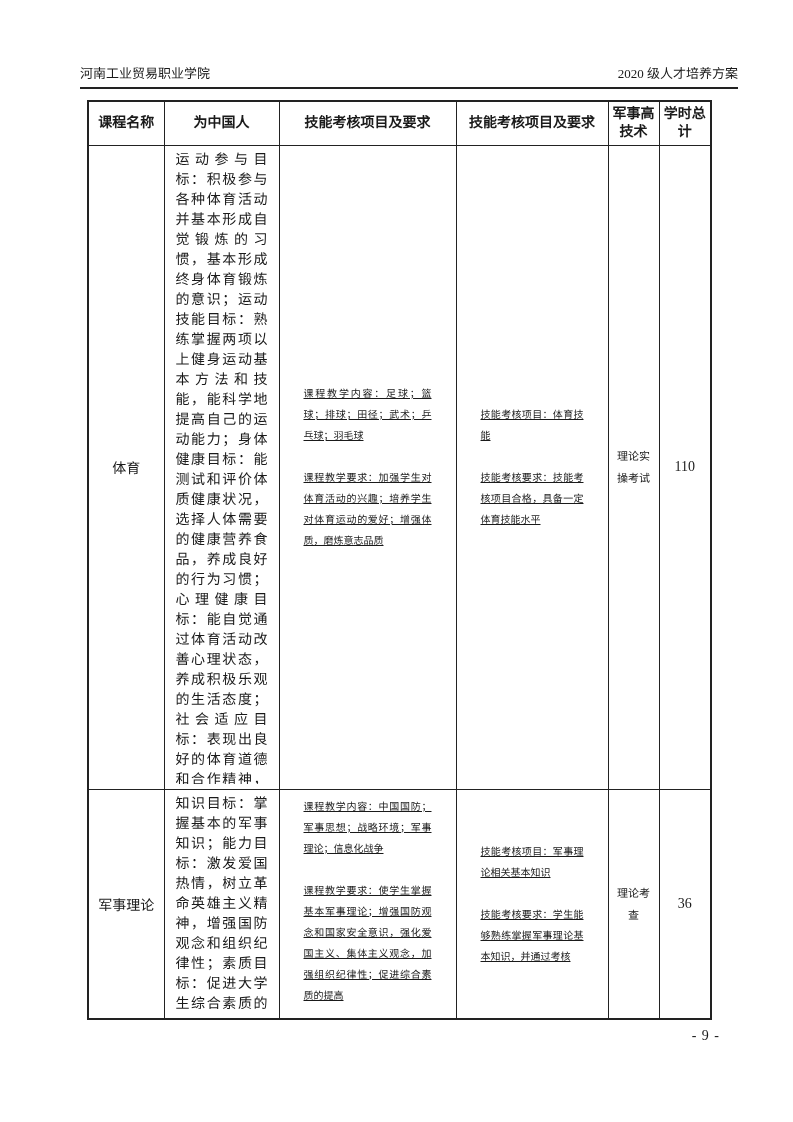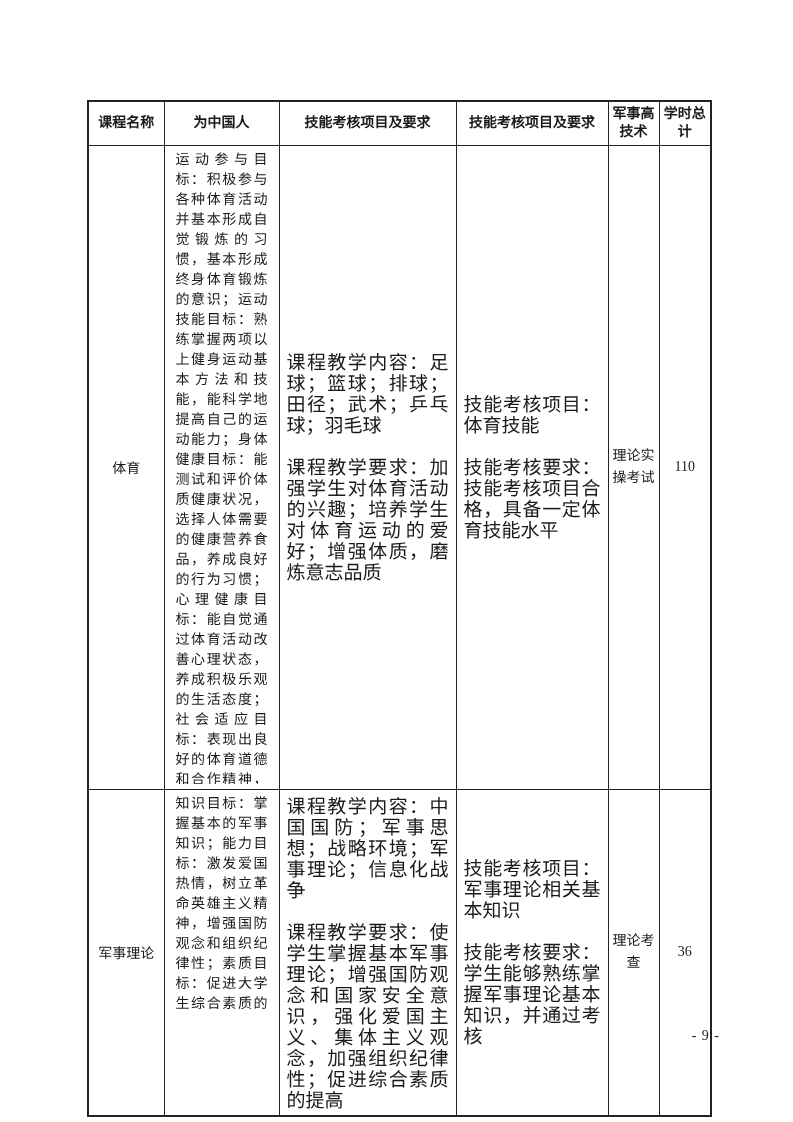--- a/index.html
+++ b/index.html
@@ -114,6 +114,10 @@
 
 <div class="page">
 
+  <div class="page-header">
+    <span>河南工业贸易职业学院</span>
+    <span>2020 级人才培养方案</span>
+  </div>
 
   <table class="course-table">
     <colgroup>

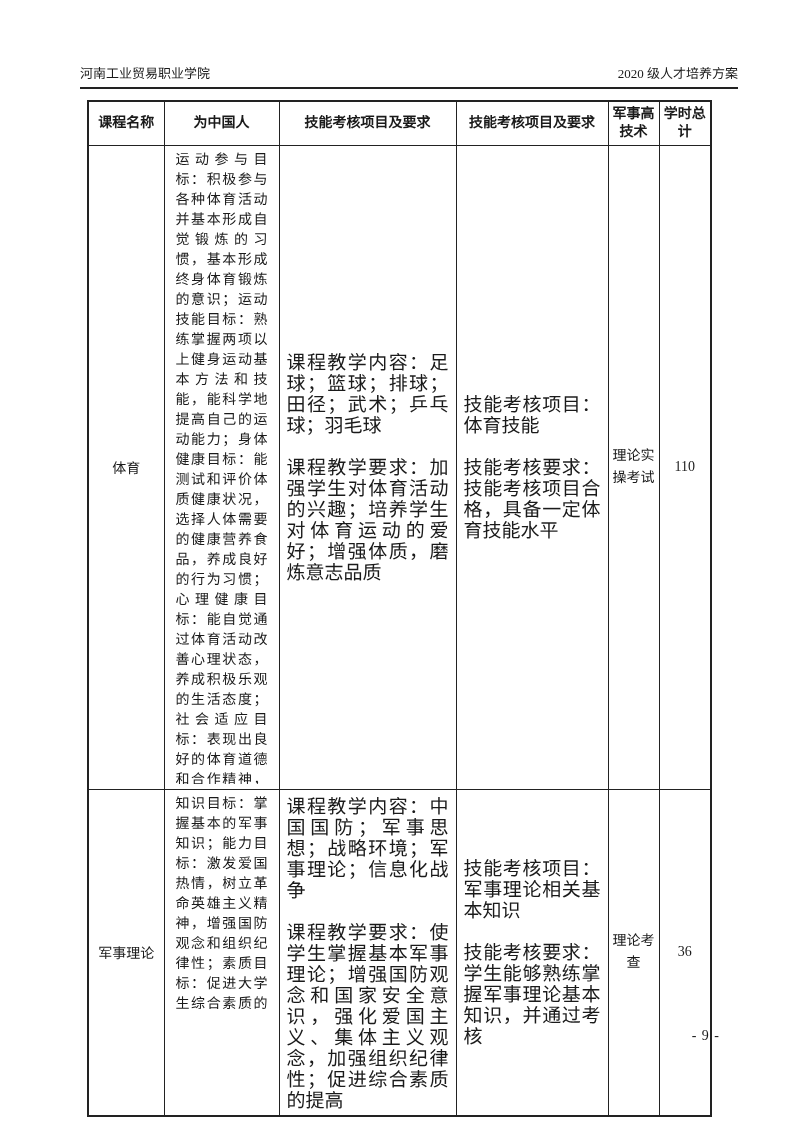--- a/index.html
+++ b/index.html
@@ -74,9 +74,10 @@
   tr.row-pe  td.c-obj .clip { max-height: 634px; }
   tr.row-mil td.c-obj .clip { max-height: 220px; }
   td.c-mid {
-    font-size: 19px;
+    font-size: 10px;
     vertical-align: middle;
-    padding: 4px 7px;
+    padding: 4px 24px;
+    text-decoration: underline;
   }
   td.c-mid.v-top { vertical-align: top; padding-top: 6px; }
   td.c-mid p {

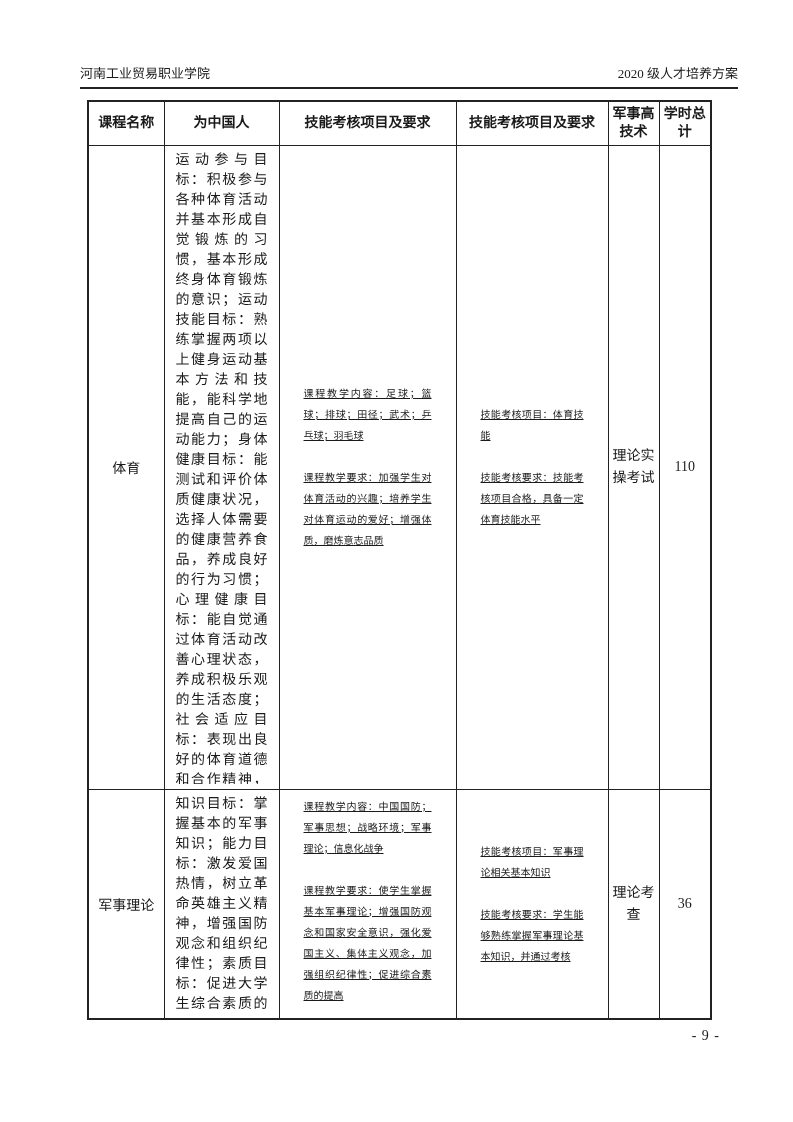--- a/index.html
+++ b/index.html
@@ -89,7 +89,7 @@
   td.c-method {
     text-align: center;
     vertical-align: middle;
-    font-size: 14px;
+    font-size: 11px;
     line-height: 22px;
     padding: 0 4px;
   }

